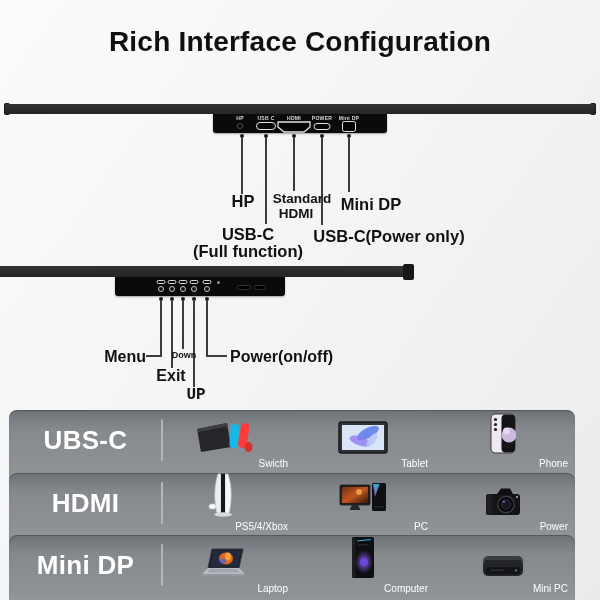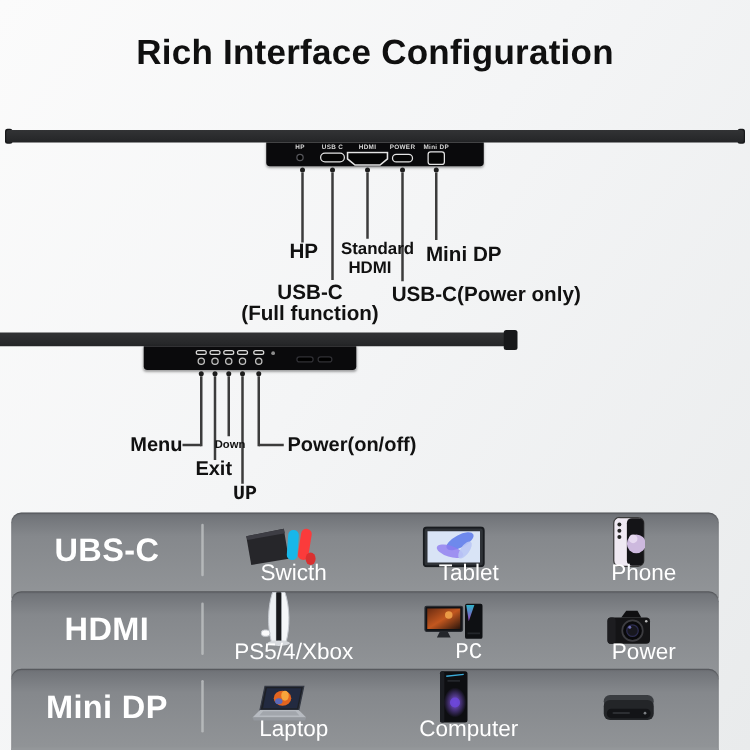--- a/index.html
+++ b/index.html
@@ -43,7 +43,7 @@
        color:#fff;font-size:26px;font-weight:bold;letter-spacing:.3px;}
   .divider{position:absolute;left:152px;top:9px;width:2px;height:42px;background:#c3c5c7;opacity:.75;border-radius:1px;}
   .cell{position:absolute;top:0;width:130px;height:60px;}
-  .cell-label{position:absolute;bottom:1px;left:12px;width:100%;text-align:center;color:#fff;font-size:18px;}
+  .cell-label{position:absolute;bottom:1px;left:0;width:100%;text-align:right;color:#fff;font-size:10px;}
   .dev{position:absolute;left:50%;bottom:16px;transform:translateX(-50%);}
   .bottom-strip{position:absolute;left:9px;top:598px;width:566px;height:2px;background:#94979a;border-radius:2px 2px 0 0;}
 </style>

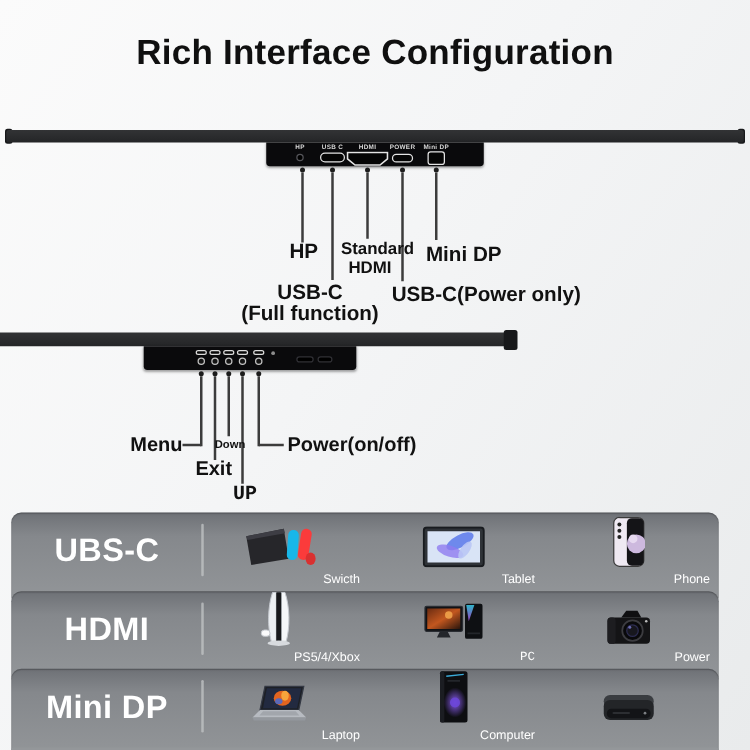--- a/index.html
+++ b/index.html
@@ -182,7 +182,7 @@
       </svg>
       <div class="cell-label">PS5/4/Xbox</div>
     </div>
-    <div class="cell" style="left:289px;font-family:Liberation Mono, monospace;">
+    <div class="cell" style="left:289px;">
       <svg class="dev" width="48" height="35" viewBox="0 0 48 35">
         <defs>
           <linearGradient id="scr" x1="0" y1="0" x2="1" y2="1">

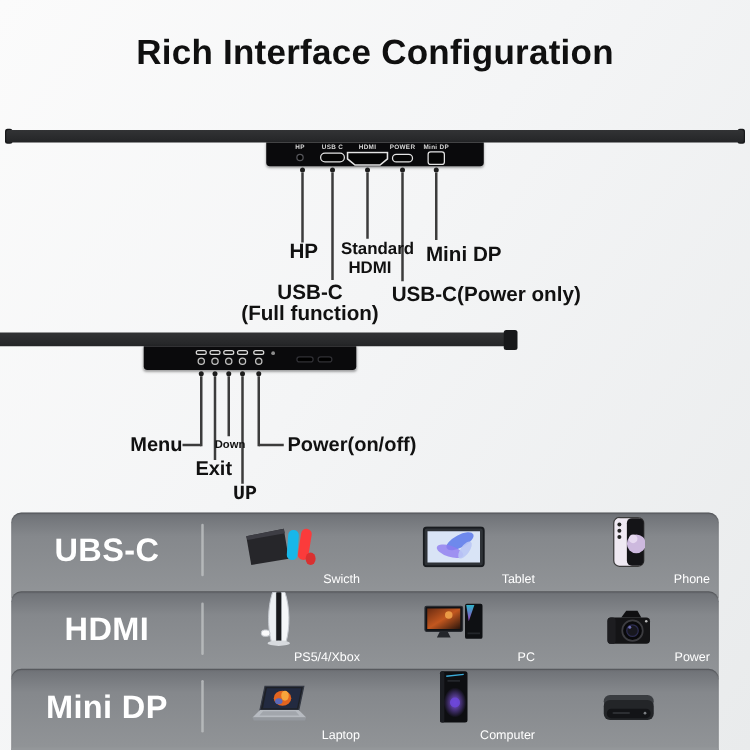--- a/index.html
+++ b/index.html
@@ -260,6 +260,7 @@
         <circle cx="35" cy="17.5" r="1.1" fill="#7c7f83"></circle>
         <rect x="9" y="16.5" width="14" height="1.6" rx=".8" fill="#2c2e32"></rect>
       </svg>
+      <div class="cell-label">Mini PC</div>
     </div>
   </div>
 

